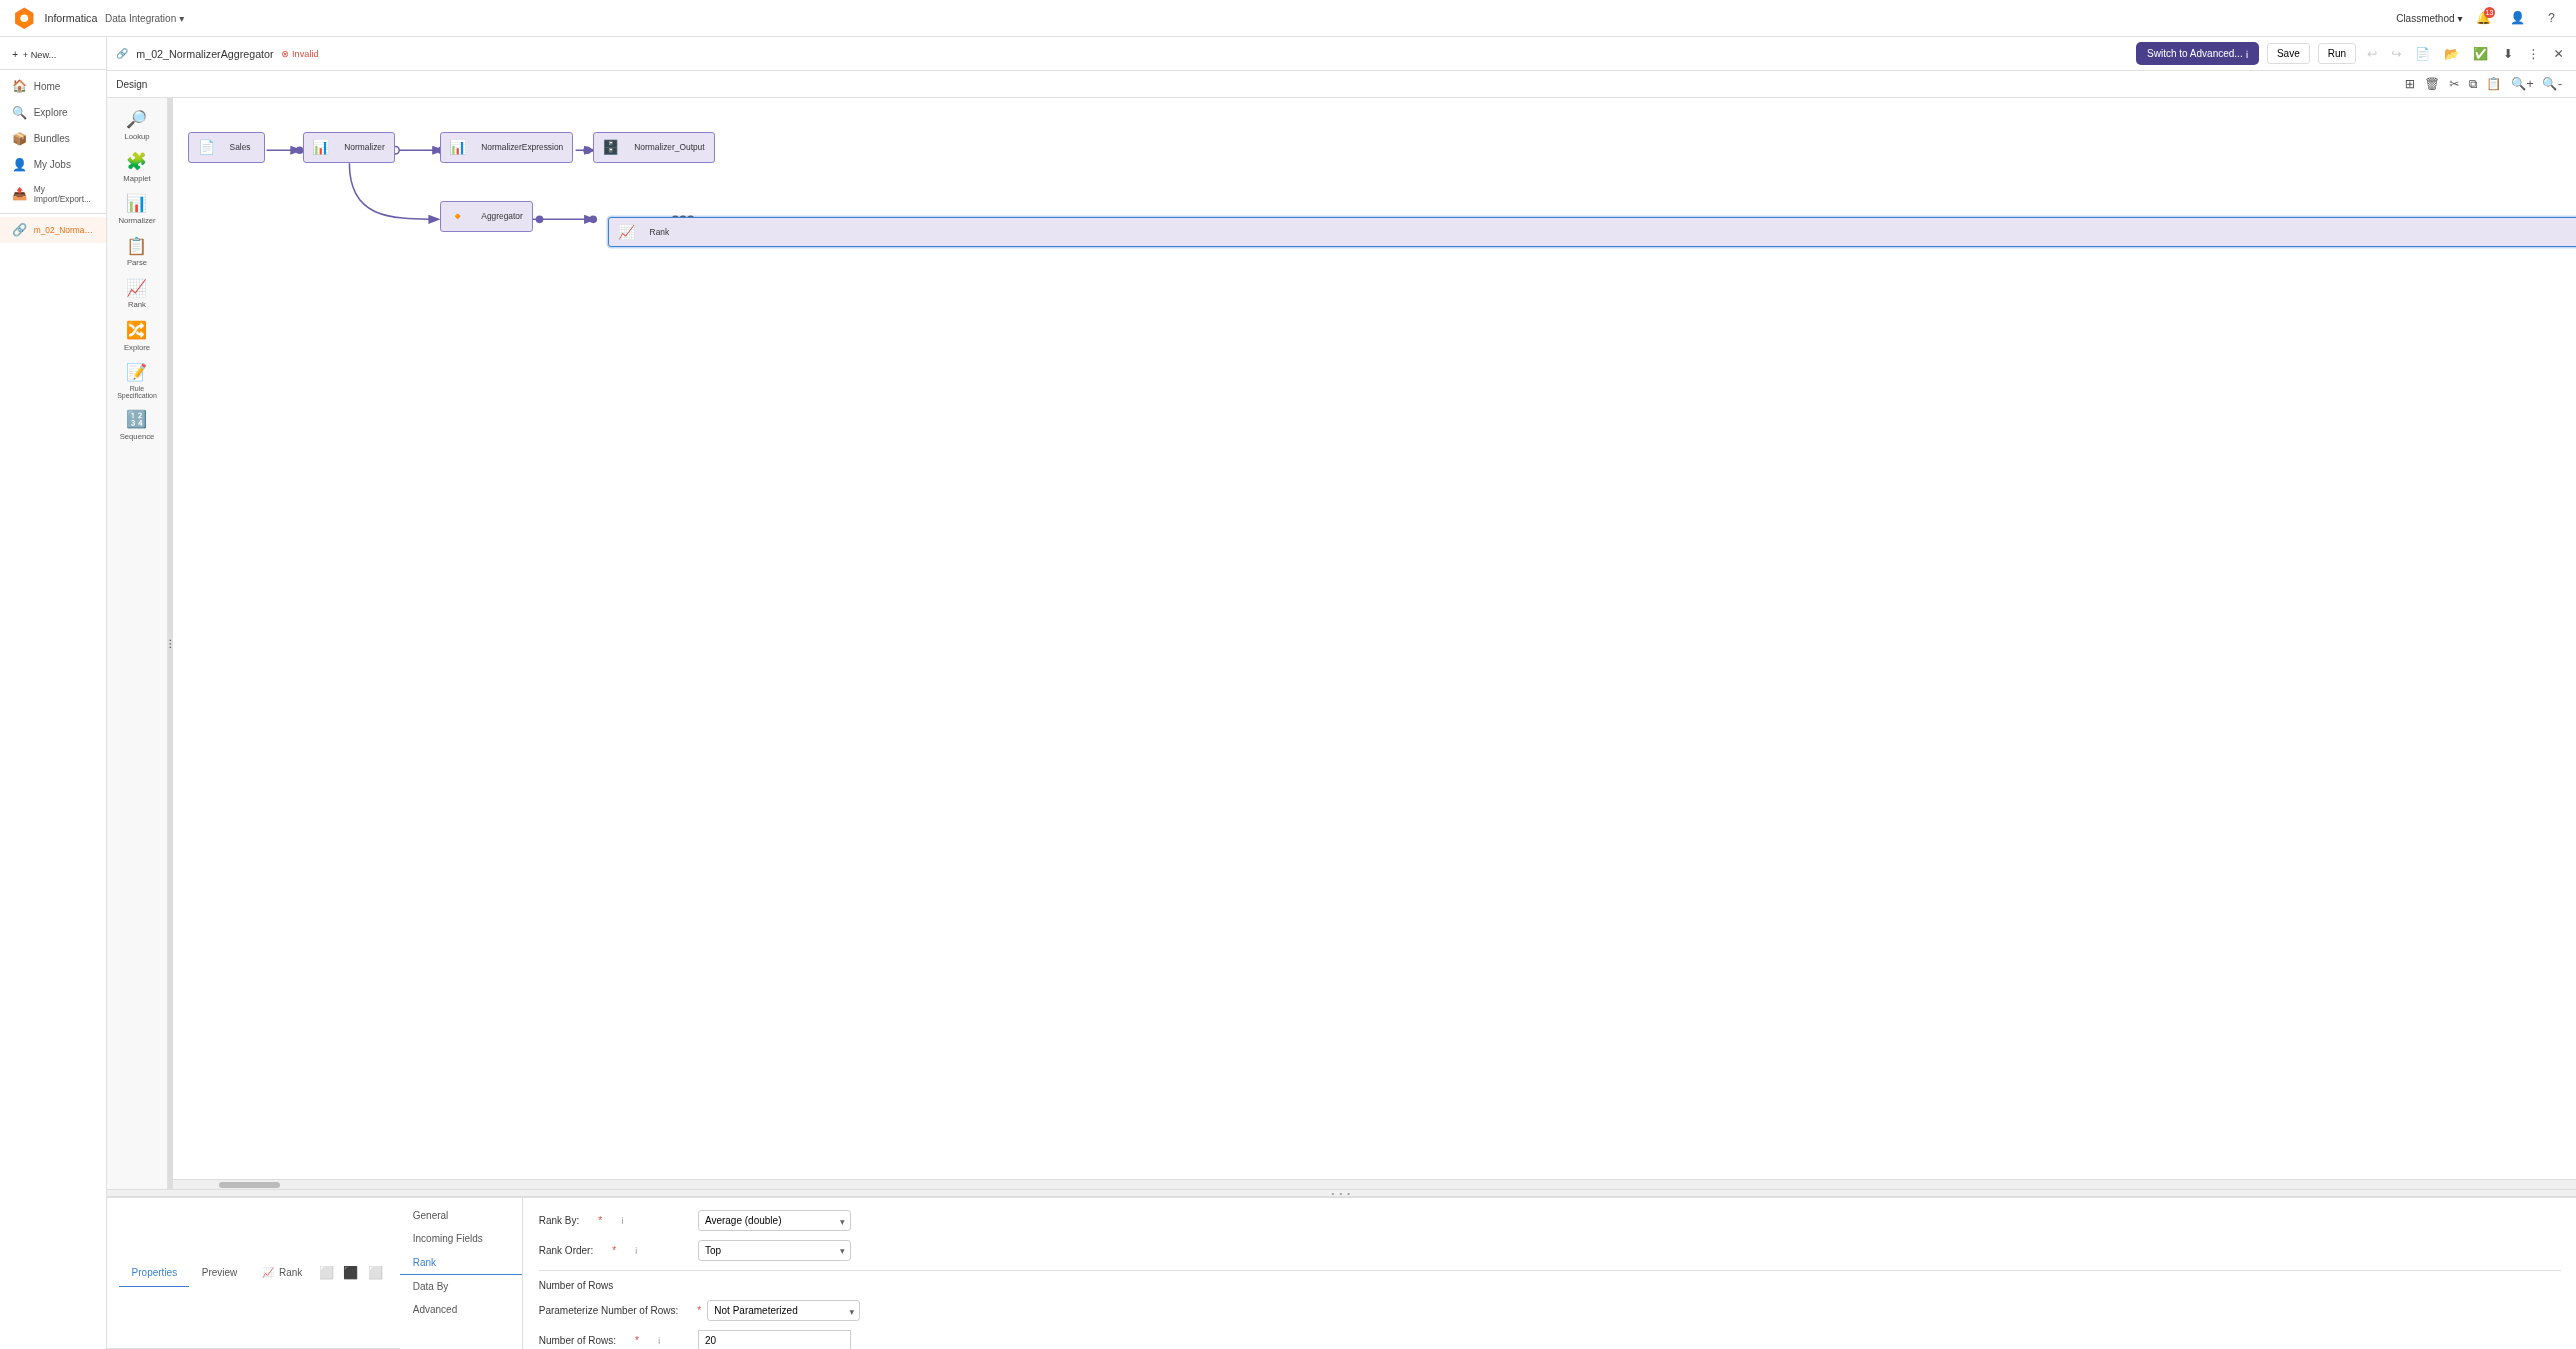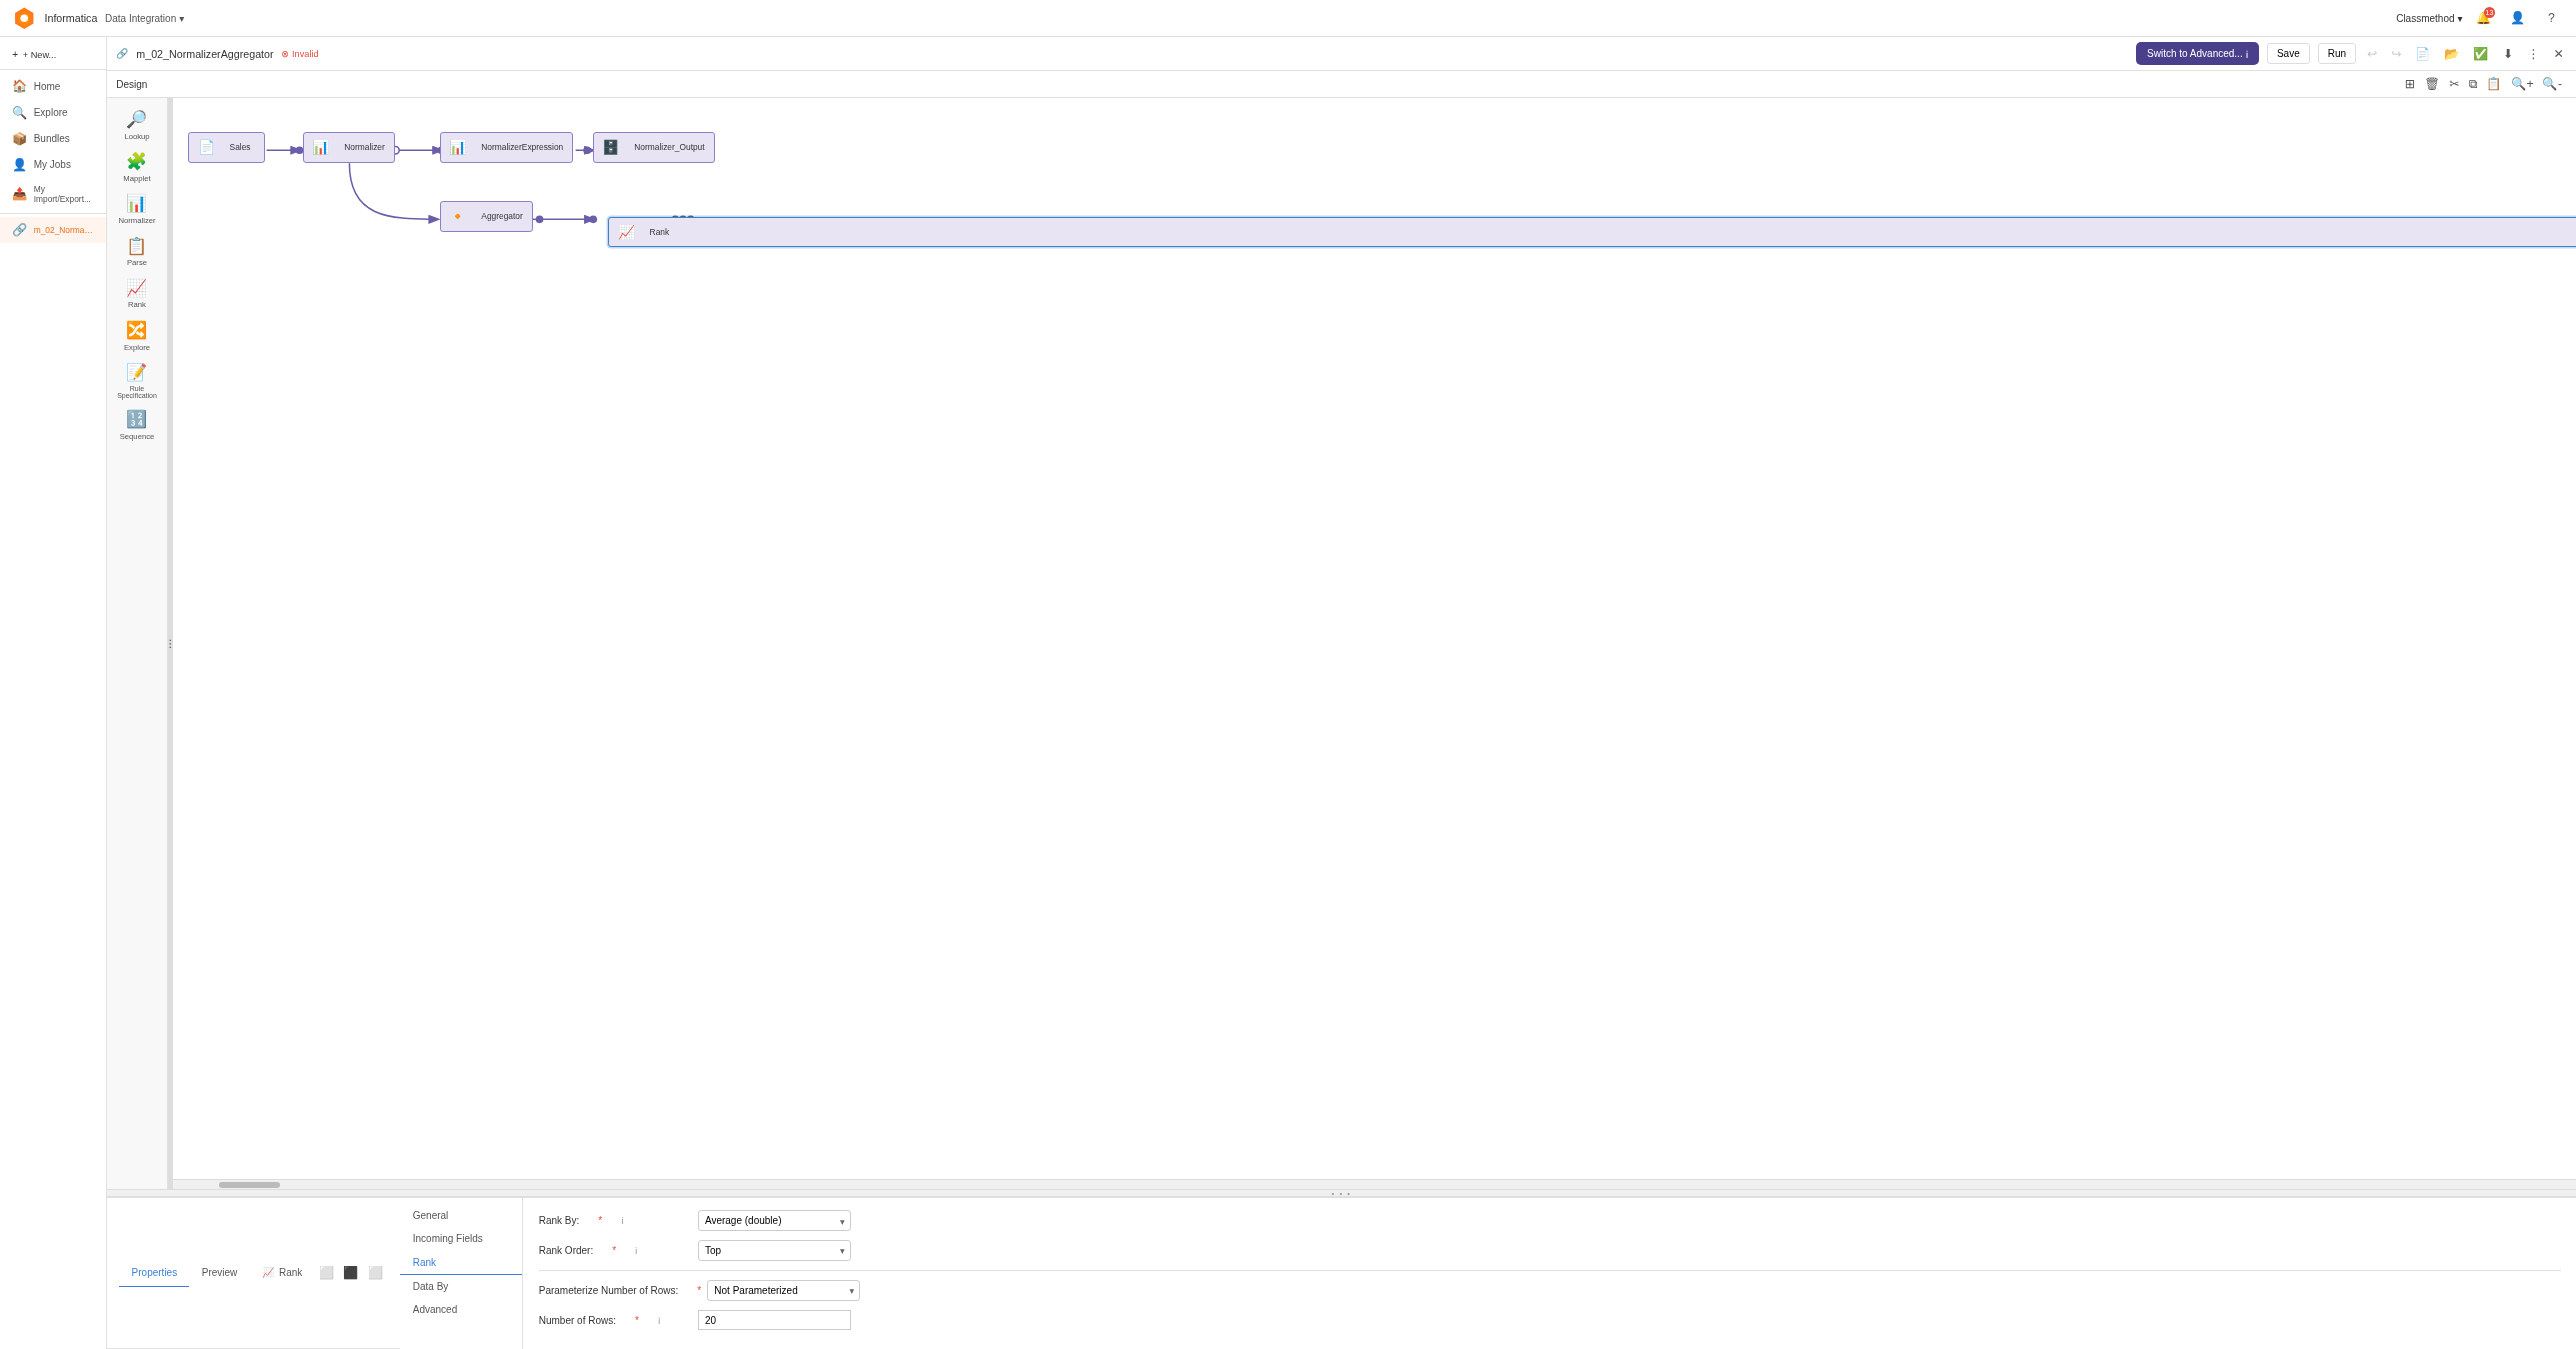--- a/index.html
+++ b/index.html
@@ -386,6 +386,7 @@
           </div>
 
           <div class="number-rows-section">
+            <div class="props-section-title">Number of Rows</div>
 
             <div class="props-form-row">
               <label class="props-form-label">

